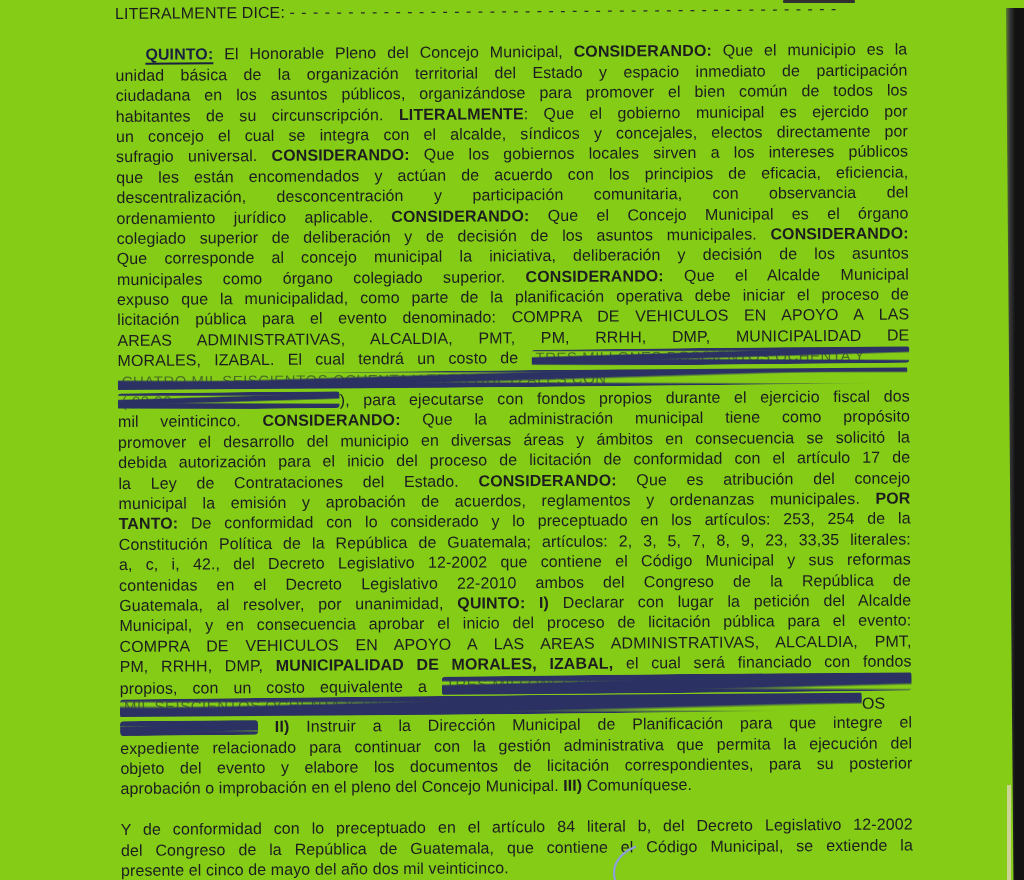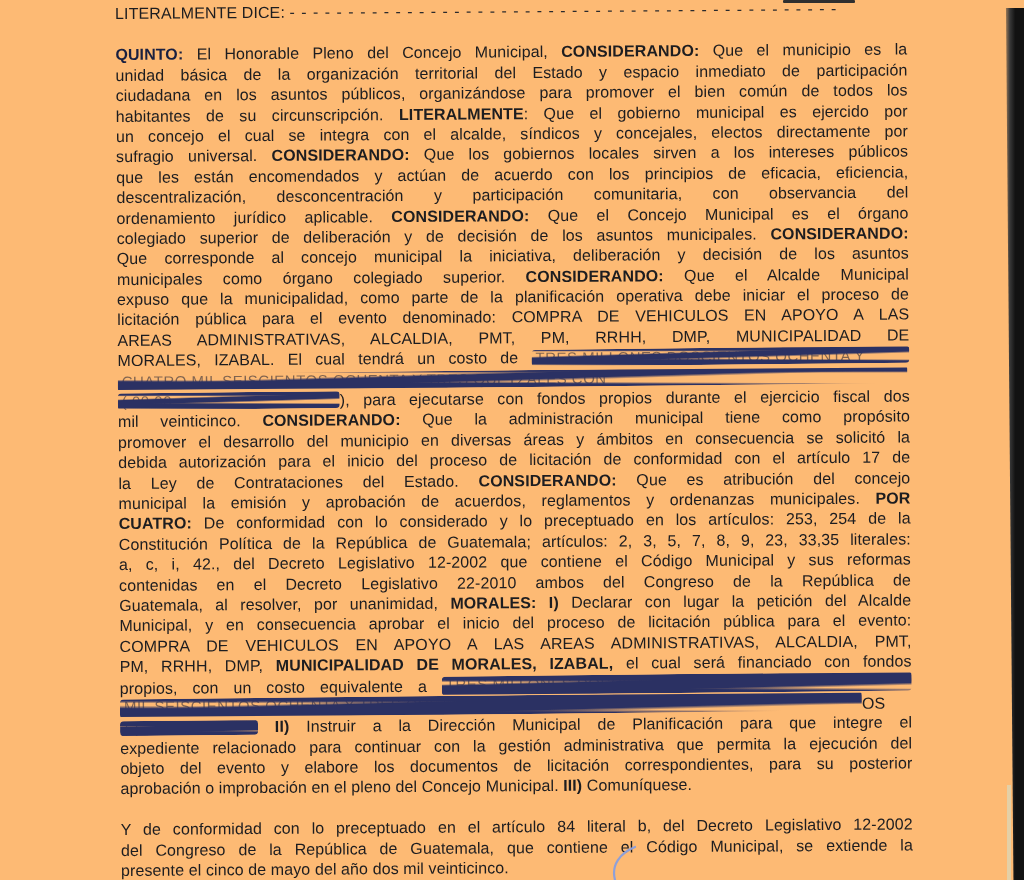--- a/index.html
+++ b/index.html
@@ -6,7 +6,7 @@
   .page{
     position:relative;
     width:1024px;height:880px;
-    background:#fdba74;
+    background:#84cc16;
     overflow:hidden;
     font-family:"Liberation Sans",sans-serif;
     color:#1d1d20;

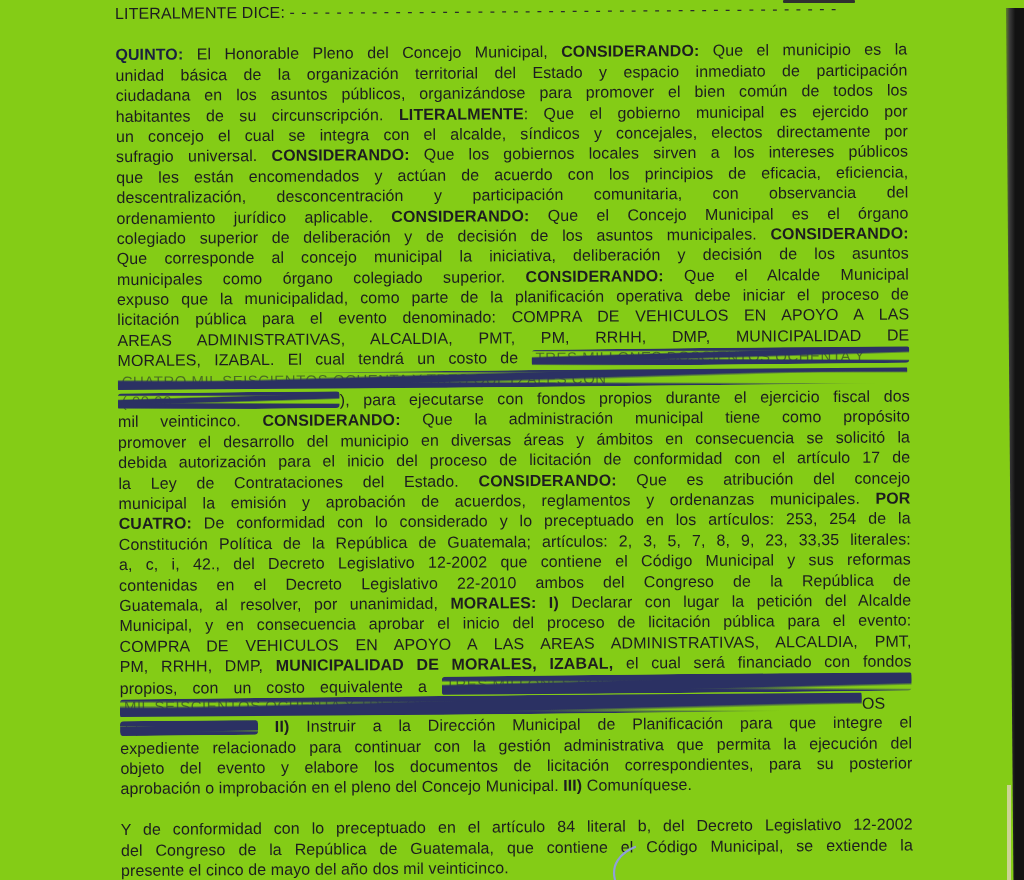--- a/index.html
+++ b/index.html
@@ -45,7 +45,7 @@
   .b{font-weight:700;}
   .bu{
     font-weight:700;color:#1a2040;
-    text-decoration-thickness:2px;text-underline-offset:3px;
+    text-decoration:underline;text-decoration-thickness:2px;text-underline-offset:3px;margin-left:30px;
   }
   
   .redact{

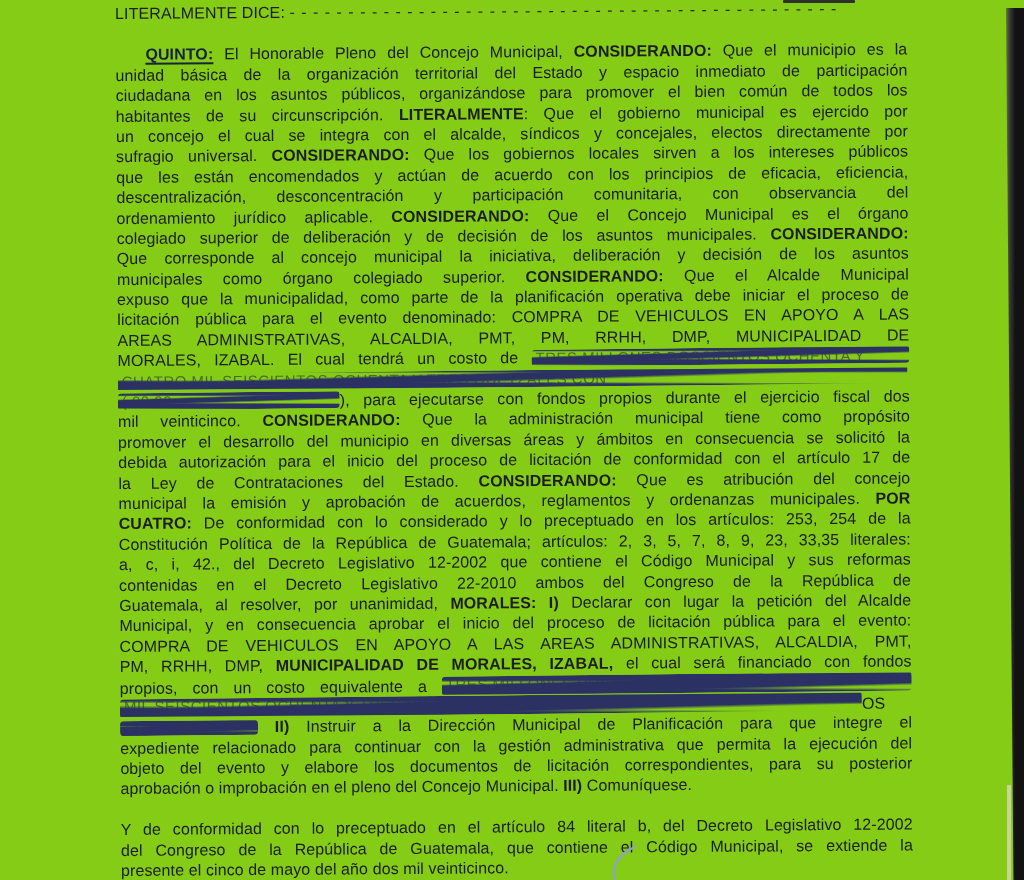--- a/index.html
+++ b/index.html
@@ -111,7 +111,7 @@
         <div class="line"><span>debida autorización para el inicio del proceso de licitación de conformidad con el artículo 17 de</span></div>
         <div class="line"><span>la Ley de Contrataciones del Estado. </span><span class="b">CONSIDERANDO:</span><span> Que es atribución del concejo</span></div>
         <div class="line"><span>municipal la emisión y aprobación de acuerdos, reglamentos y ordenanzas municipales. </span><span class="b">POR</span></div>
-        <div class="line"><span class="b">CUATRO:</span><span> De conformidad con lo considerado y lo preceptuado en los artículos: 253, 254 de la</span></div>
+        <div class="line"><span class="b">TANTO:</span><span> De conformidad con lo considerado y lo preceptuado en los artículos: 253, 254 de la</span></div>
         <div class="line"><span>Constitución Política de la República de Guatemala; artículos: 2, 3, 5, 7, 8, 9, 23, 33,35 literales:</span></div>
         <div class="line"><span>a, c, i, 42., del Decreto Legislativo 12-2002 que contiene el Código Municipal y sus reformas</span></div>
         <div class="line"><span>contenidas en el Decreto Legislativo 22-2010 ambos del Congreso de la República de</span></div>

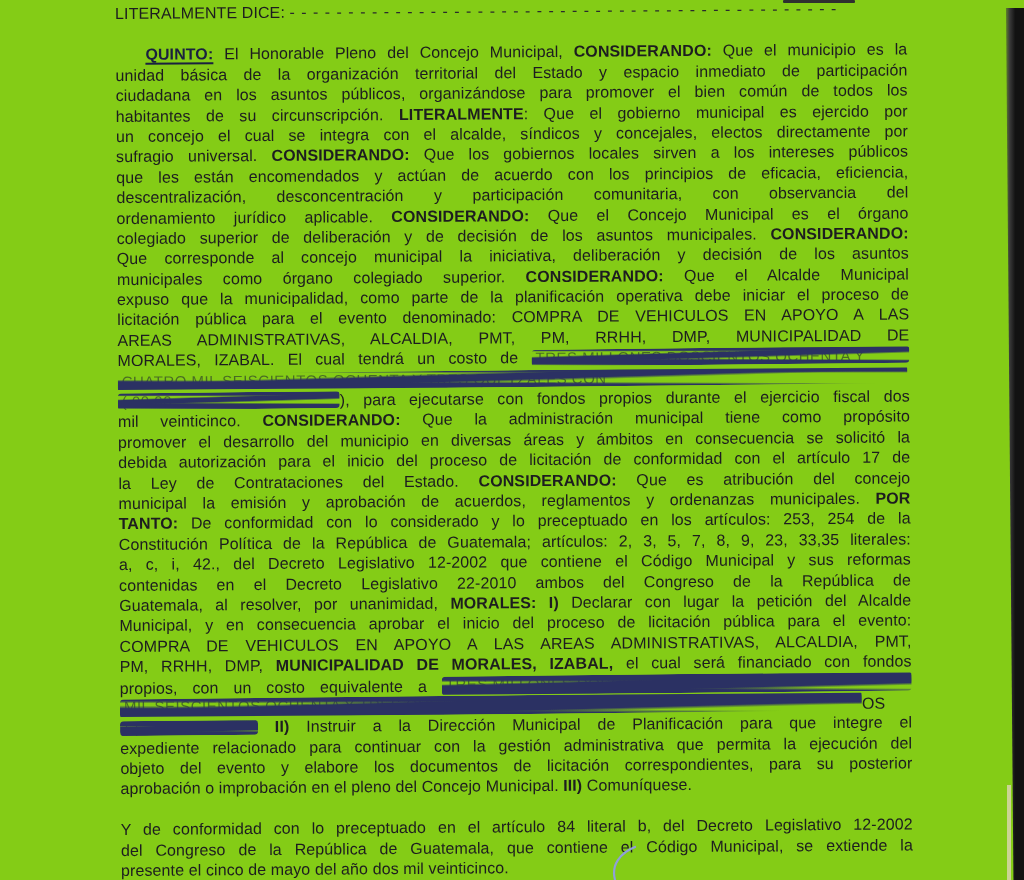--- a/index.html
+++ b/index.html
@@ -115,7 +115,7 @@
         <div class="line"><span>Constitución Política de la República de Guatemala; artículos: 2, 3, 5, 7, 8, 9, 23, 33,35 literales:</span></div>
         <div class="line"><span>a, c, i, 42., del Decreto Legislativo 12-2002 que contiene el Código Municipal y sus reformas</span></div>
         <div class="line"><span>contenidas en el Decreto Legislativo 22-2010 ambos del Congreso de la República de</span></div>
-        <div class="line"><span>Guatemala, al resolver, por unanimidad, </span><span class="b">MORALES: I)</span><span> Declarar con lugar la petición del Alcalde</span></div>
+        <div class="line"><span>Guatemala, al resolver, por unanimidad, </span><span class="b">QUINTO: I)</span><span> Declarar con lugar la petición del Alcalde</span></div>
         <div class="line"><span>Municipal, y en consecuencia aprobar el inicio del proceso de licitación pública para el evento:</span></div>
         <div class="line"><span>COMPRA DE VEHICULOS EN APOYO A LAS AREAS ADMINISTRATIVAS, ALCALDIA, PMT,</span></div>
         <div class="line"><span>PM, RRHH, DMP, </span><span class="b">MUNICIPALIDAD DE MORALES, IZABAL,</span><span> el cual será financiado con fondos</span></div>

